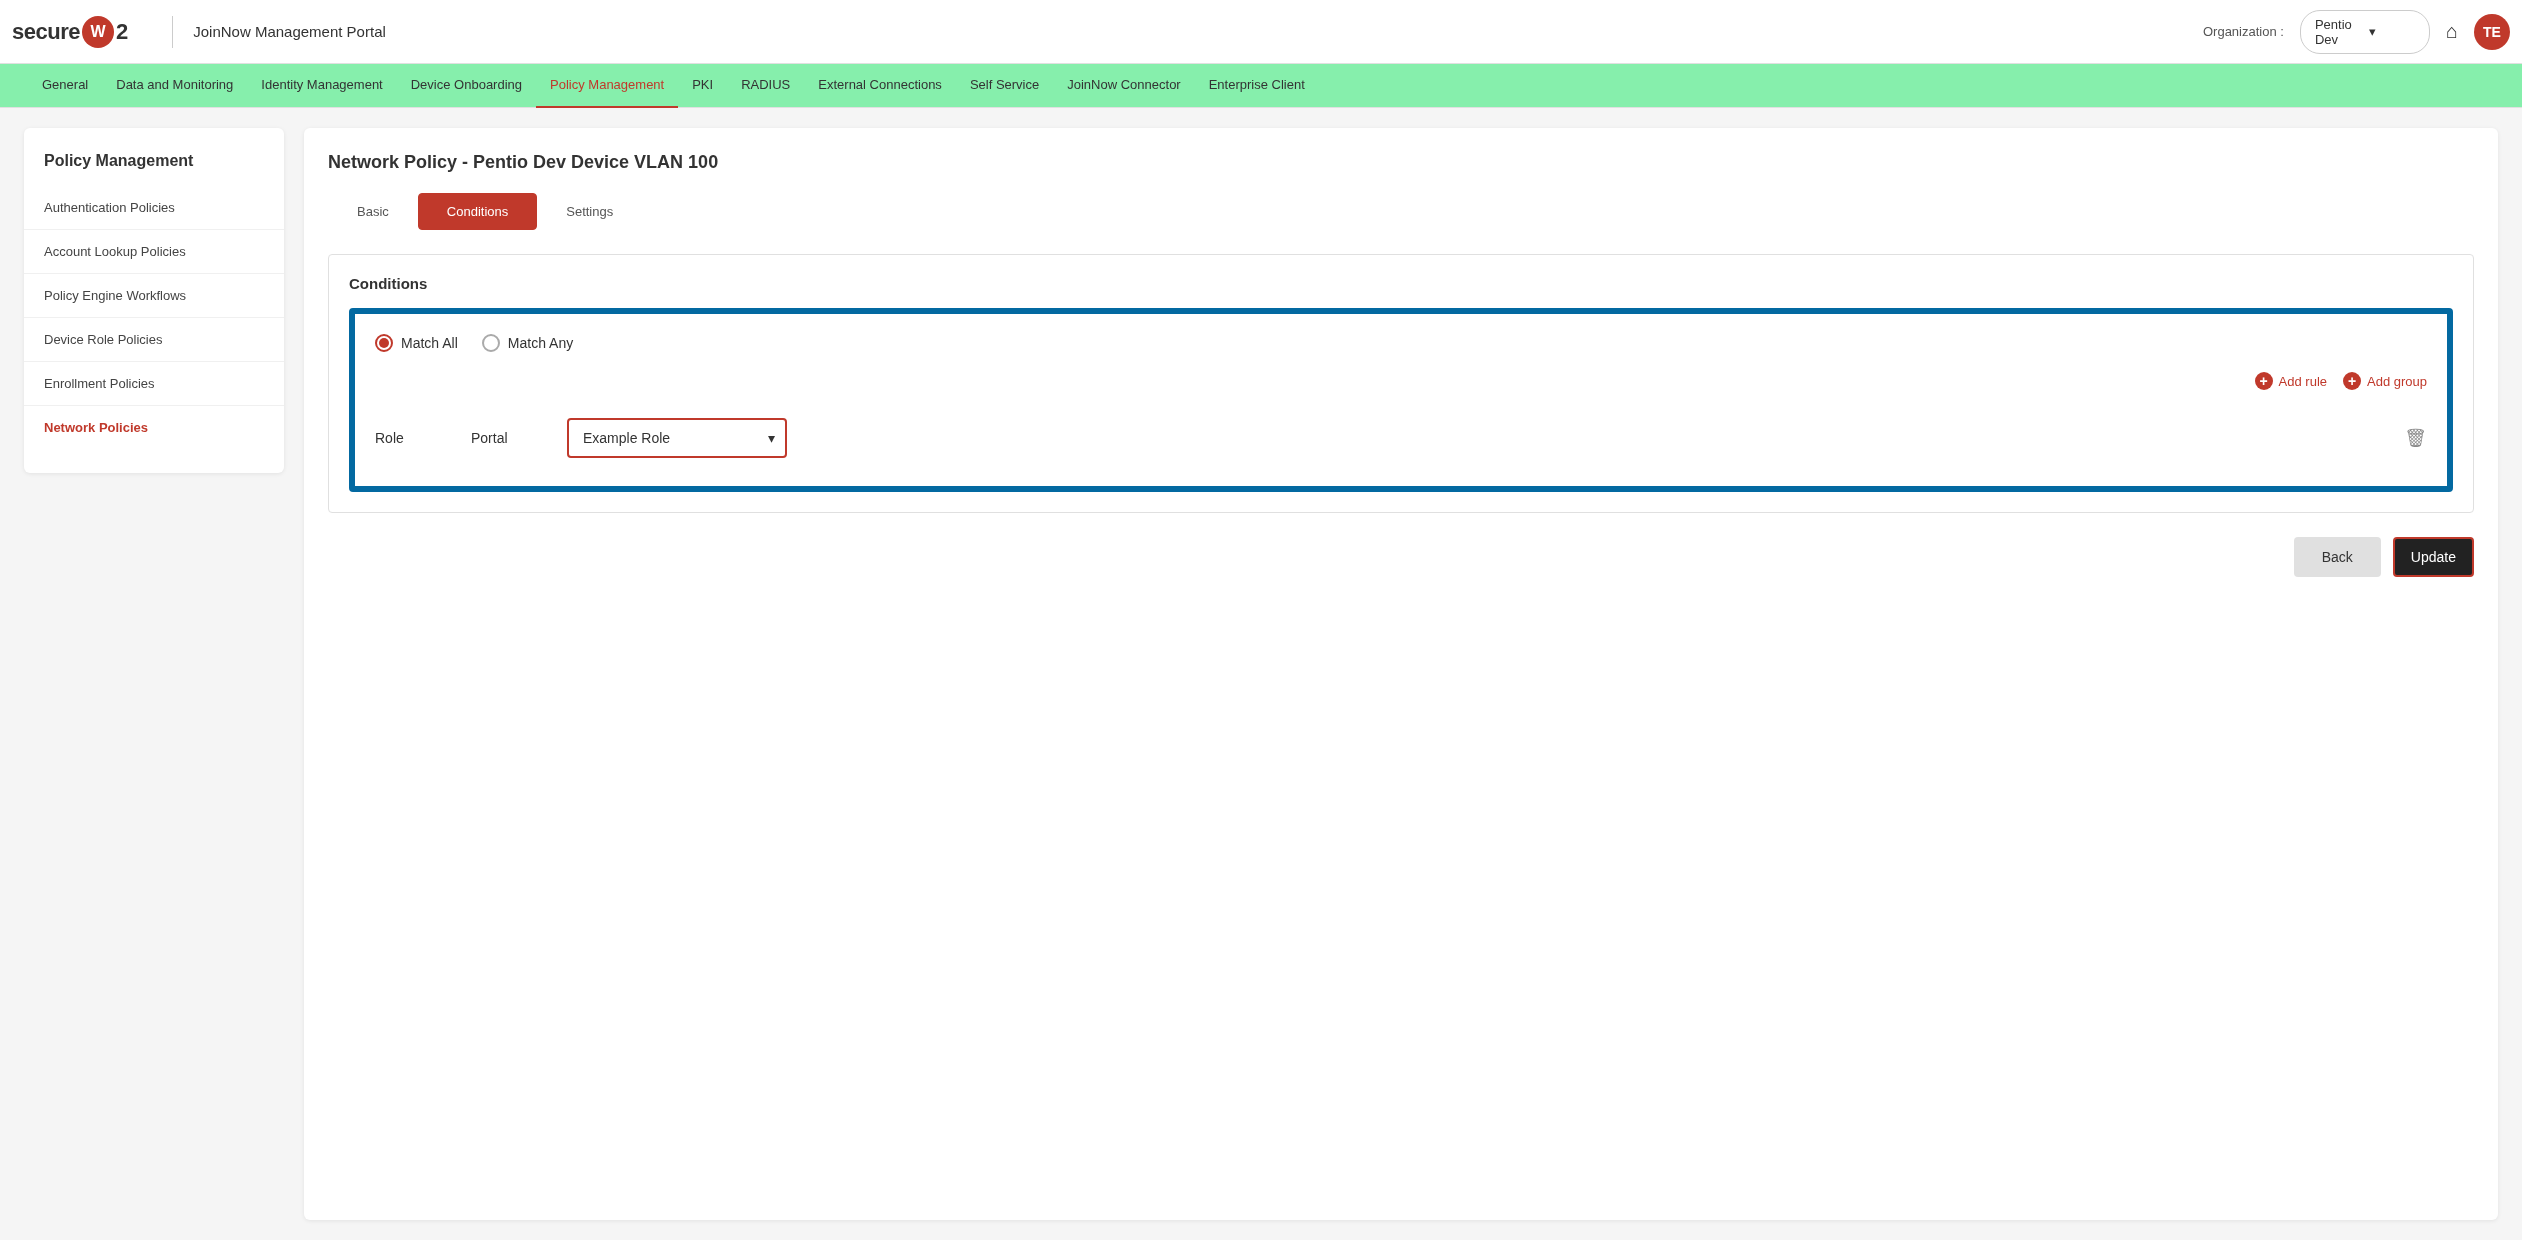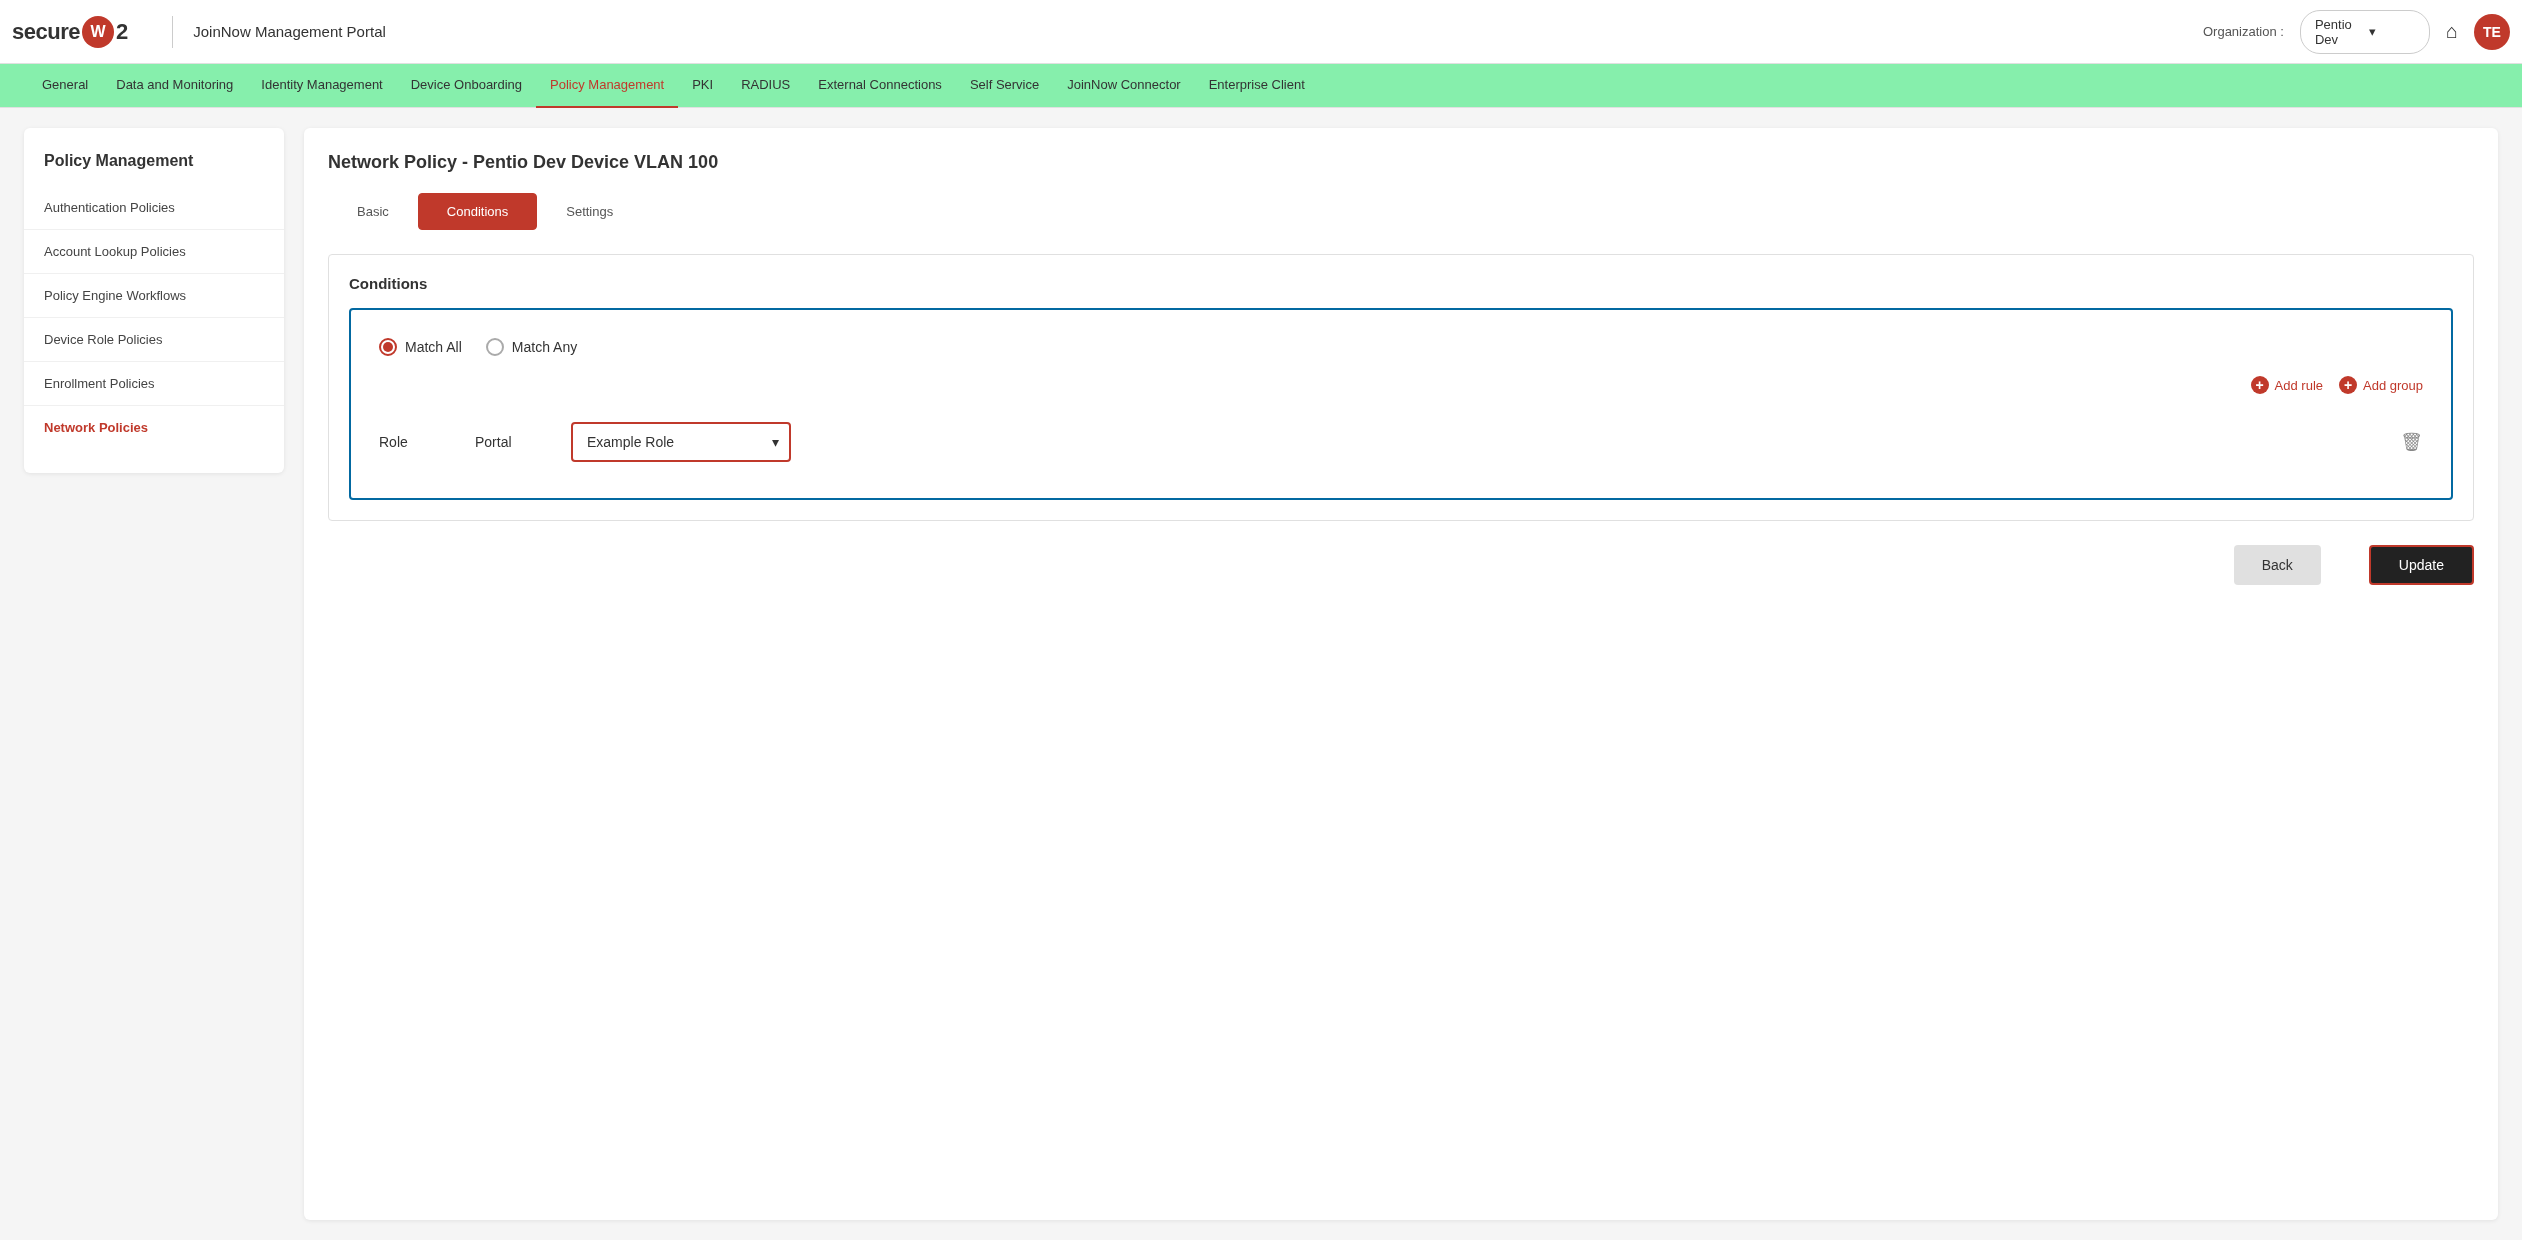--- a/index.html
+++ b/index.html
@@ -47,7 +47,7 @@
     
     .section-title { font-size: 15px; font-weight: 600; color: #333; margin-bottom: 16px; }
     .conditions-box { border: 1px solid #e0e0e0; border-radius: 4px; padding: 20px; }
-    .inner-box { border: 2px solid #0369a1; border-radius: 4px; padding: 28px; }
+    .inner-box { border: 6px solid #0369a1; border-radius: 4px; padding: 20px; }
 
     
     .match-row { display: flex; align-items: center; gap: 24px; margin-bottom: 20px; }

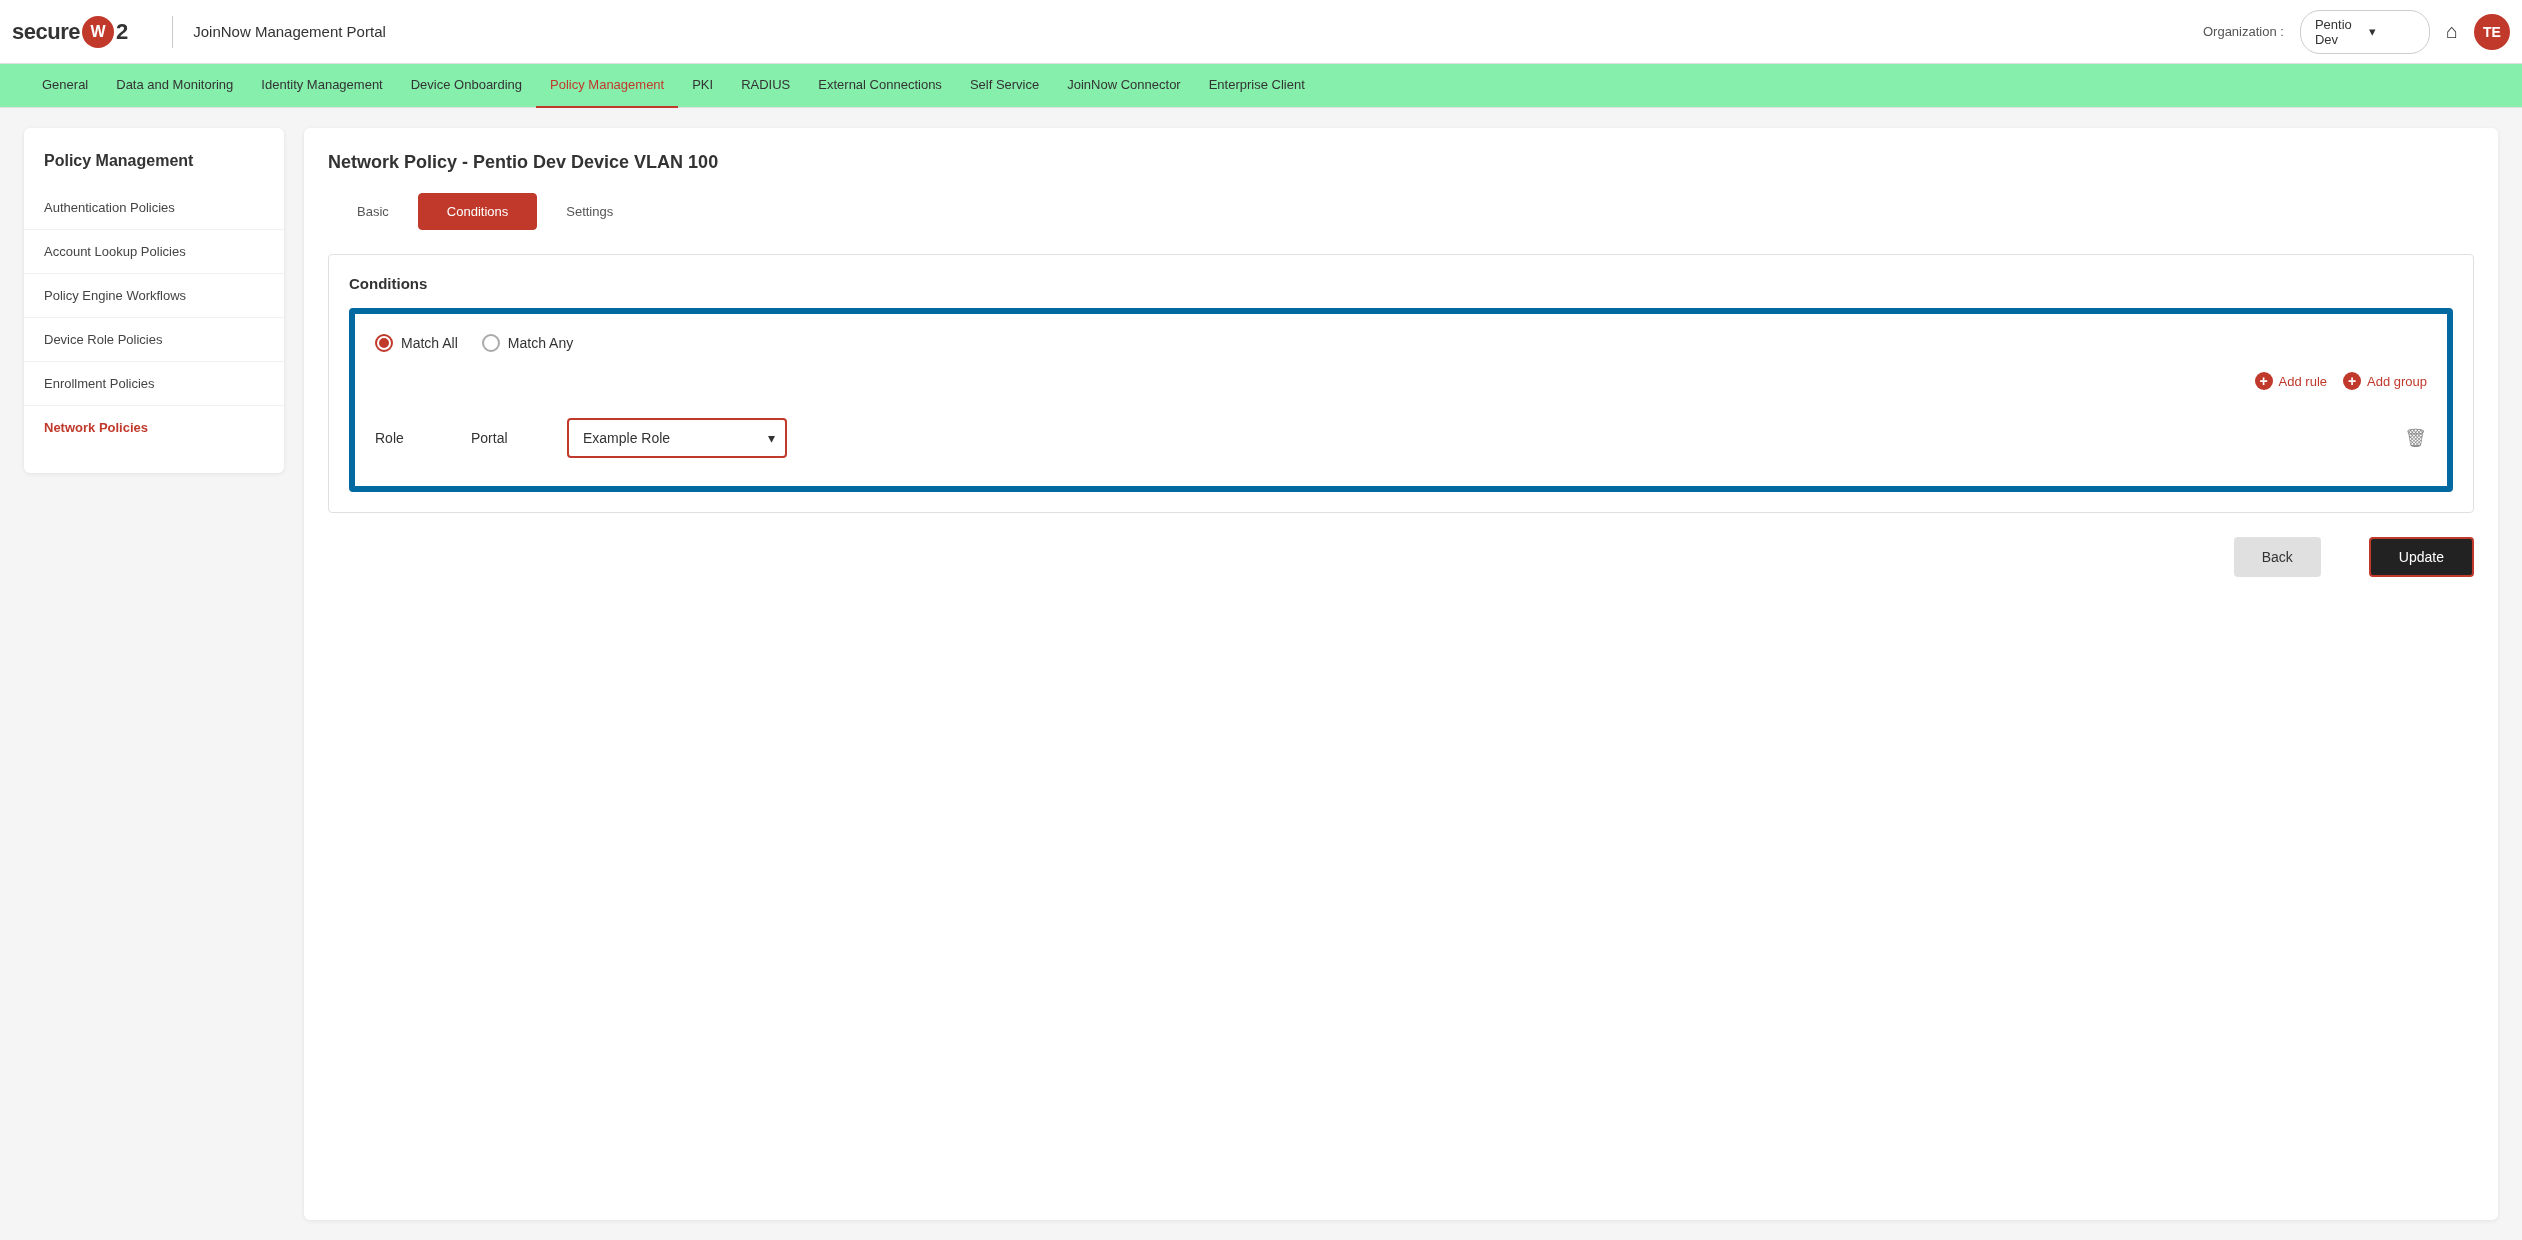--- a/index.html
+++ b/index.html
@@ -73,7 +73,7 @@
     
     .bottom-row { display: flex; justify-content: flex-end; gap: 12px; margin-top: 24px; }
     .btn-back { padding: 10px 28px; border-radius: 4px; font-size: 14px; background: #e0e0e0; color: #333; border: none; cursor: pointer; }
-    .btn-update { padding: 10px 28px; border-radius: 4px; font-size: 14px; background: #222; color: #fff; border: 2px solid #c0392b; cursor: pointer; font-weight: 500; margin-left: 36px; }
+    .btn-update { padding: 10px 16px; border-radius: 4px; font-size: 14px; background: #222; color: #fff; border: 2px solid #c0392b; cursor: pointer; font-weight: 500; }
   </style>
 </head>
 <body>

